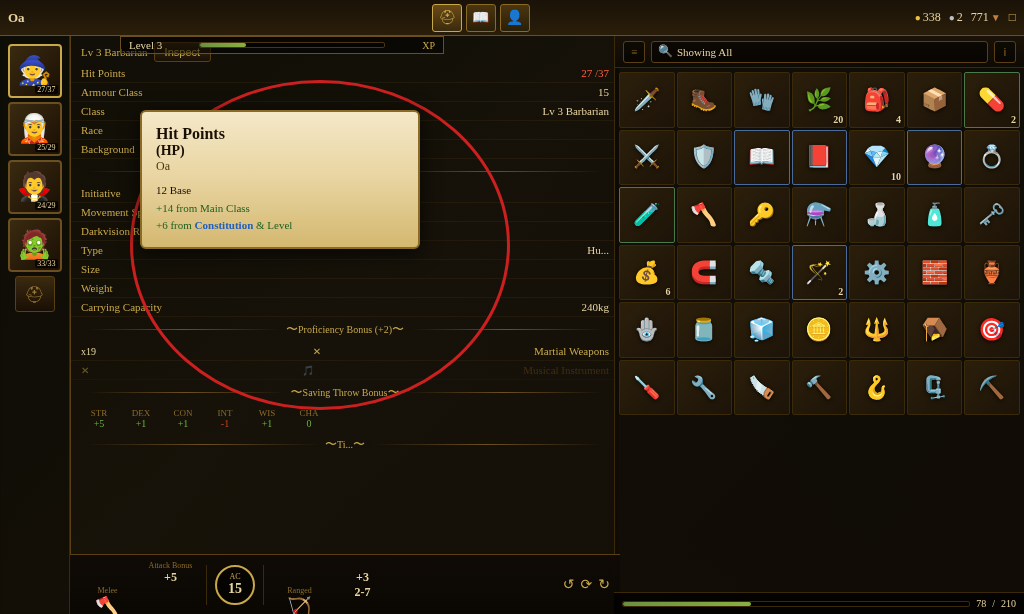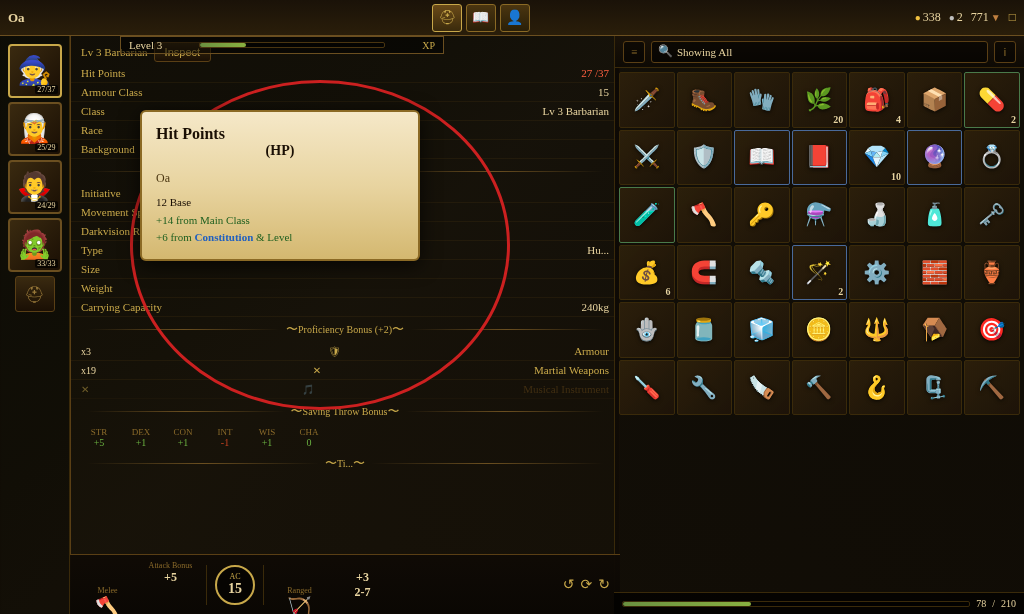--- a/index.html
+++ b/index.html
@@ -261,8 +261,7 @@
       font-size: 14px;
       font-weight: bold;
       color: #1a0f04;
-      margin-bottom: 12px;
-      text-align: center;
+      margin-bottom: 0;
     }
     .tooltip-owner {
       font-size: 12px;

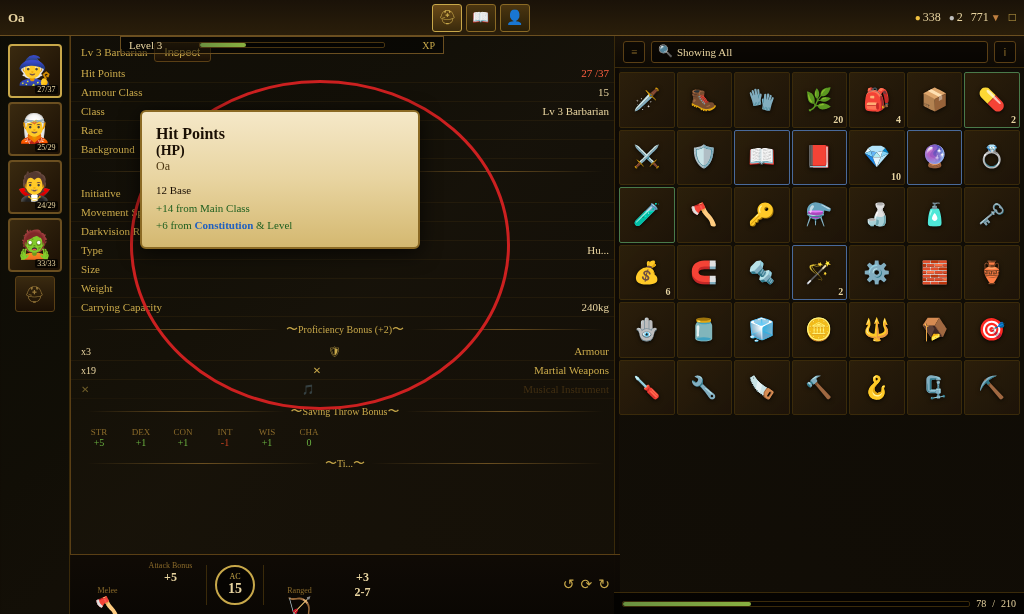--- a/index.html
+++ b/index.html
@@ -652,11 +652,6 @@
     </div>
 
     <div class="stat-row">
-      <span class="stat-value" style="color:#e8d4a0;font-size:10px;">x3</span>
-      <span style="color:#c8a84a;font-size:10px;margin-left:4px;">🛡</span>
-      <span class="stat-label">Armour</span>
-    </div>
-    <div class="stat-row">
       <span class="stat-value" style="color:#e8d4a0;font-size:10px;">x19</span>
       <span style="color:#c8a84a;font-size:10px;margin-left:4px;">✕</span>
       <span class="stat-label">Martial Weapons</span>

